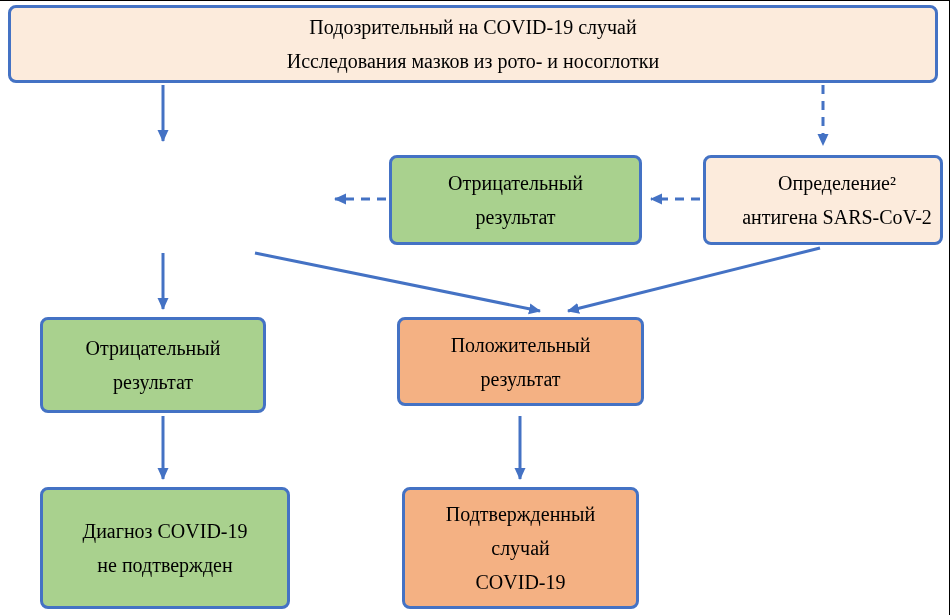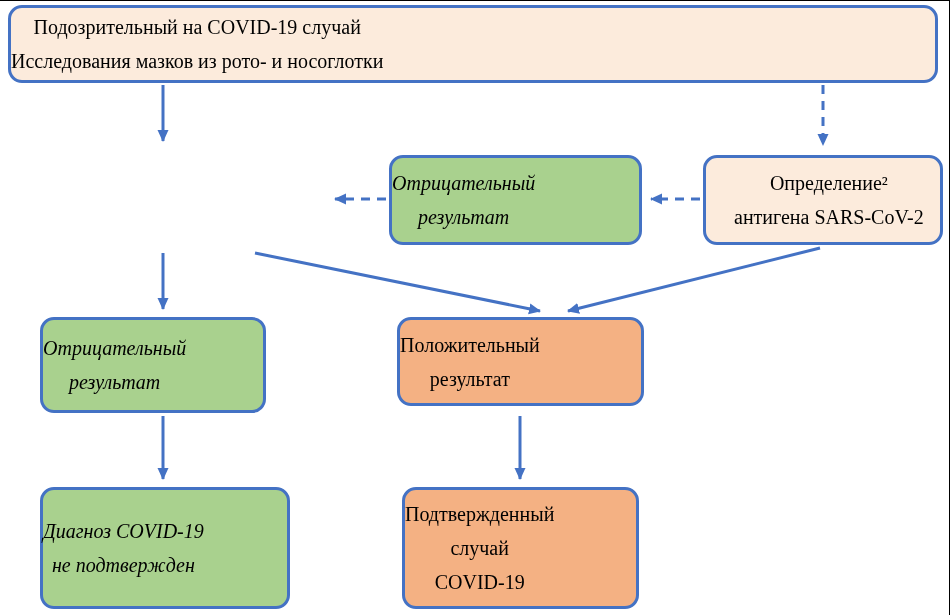--- a/index.html
+++ b/index.html
@@ -21,9 +21,10 @@
     position: absolute;
     box-sizing: border-box;
     border: 3px solid var(--border, #4472c4);
-    border-radius: 14px;
+    border-radius: 8px;
     display: flex;
     align-items: center;
+    justify-content: center;
     text-align: center;
     font-size: 20px;
     line-height: 1.7;

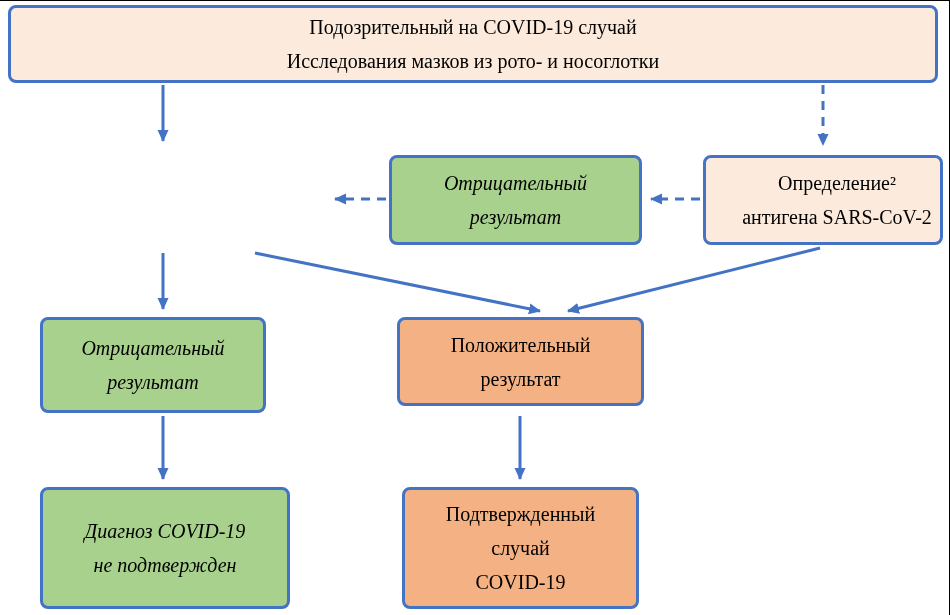--- a/index.html
+++ b/index.html
@@ -32,7 +32,7 @@
   }
   .node .lbl { white-space: pre-line; }
   .peach  { background: var(--peach,  #fcebdc); }
-  .green  { background: var(--green,  #a9d18e); font-style: italic; }
+  .green  { background: var(--green,  #a9d18e); }
   .orange { background: var(--orange, #f4b183); }
   svg.arrows {
     position: absolute;

